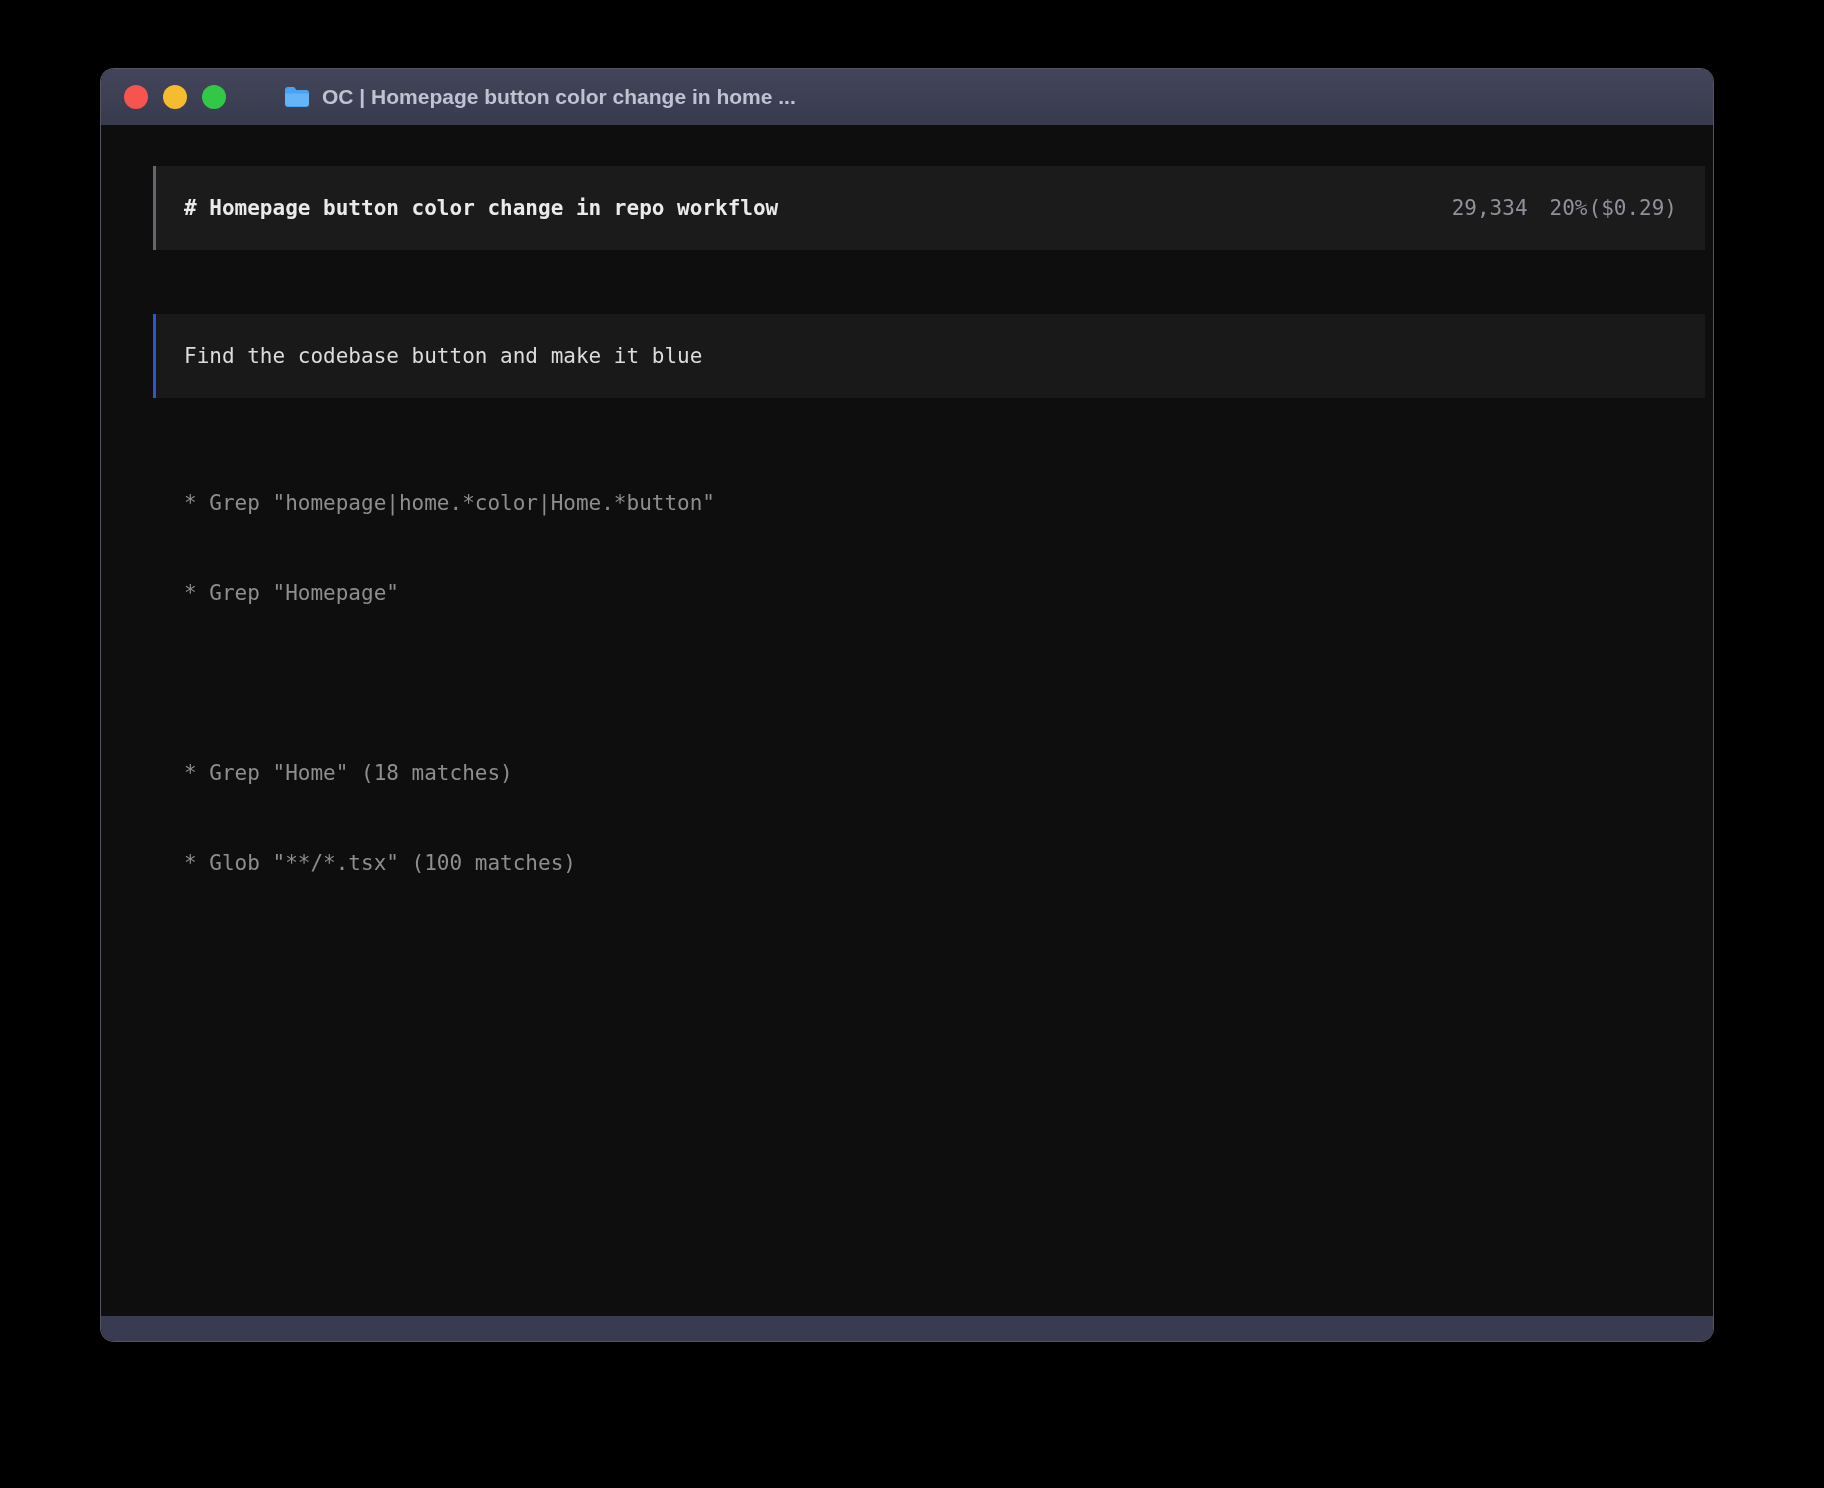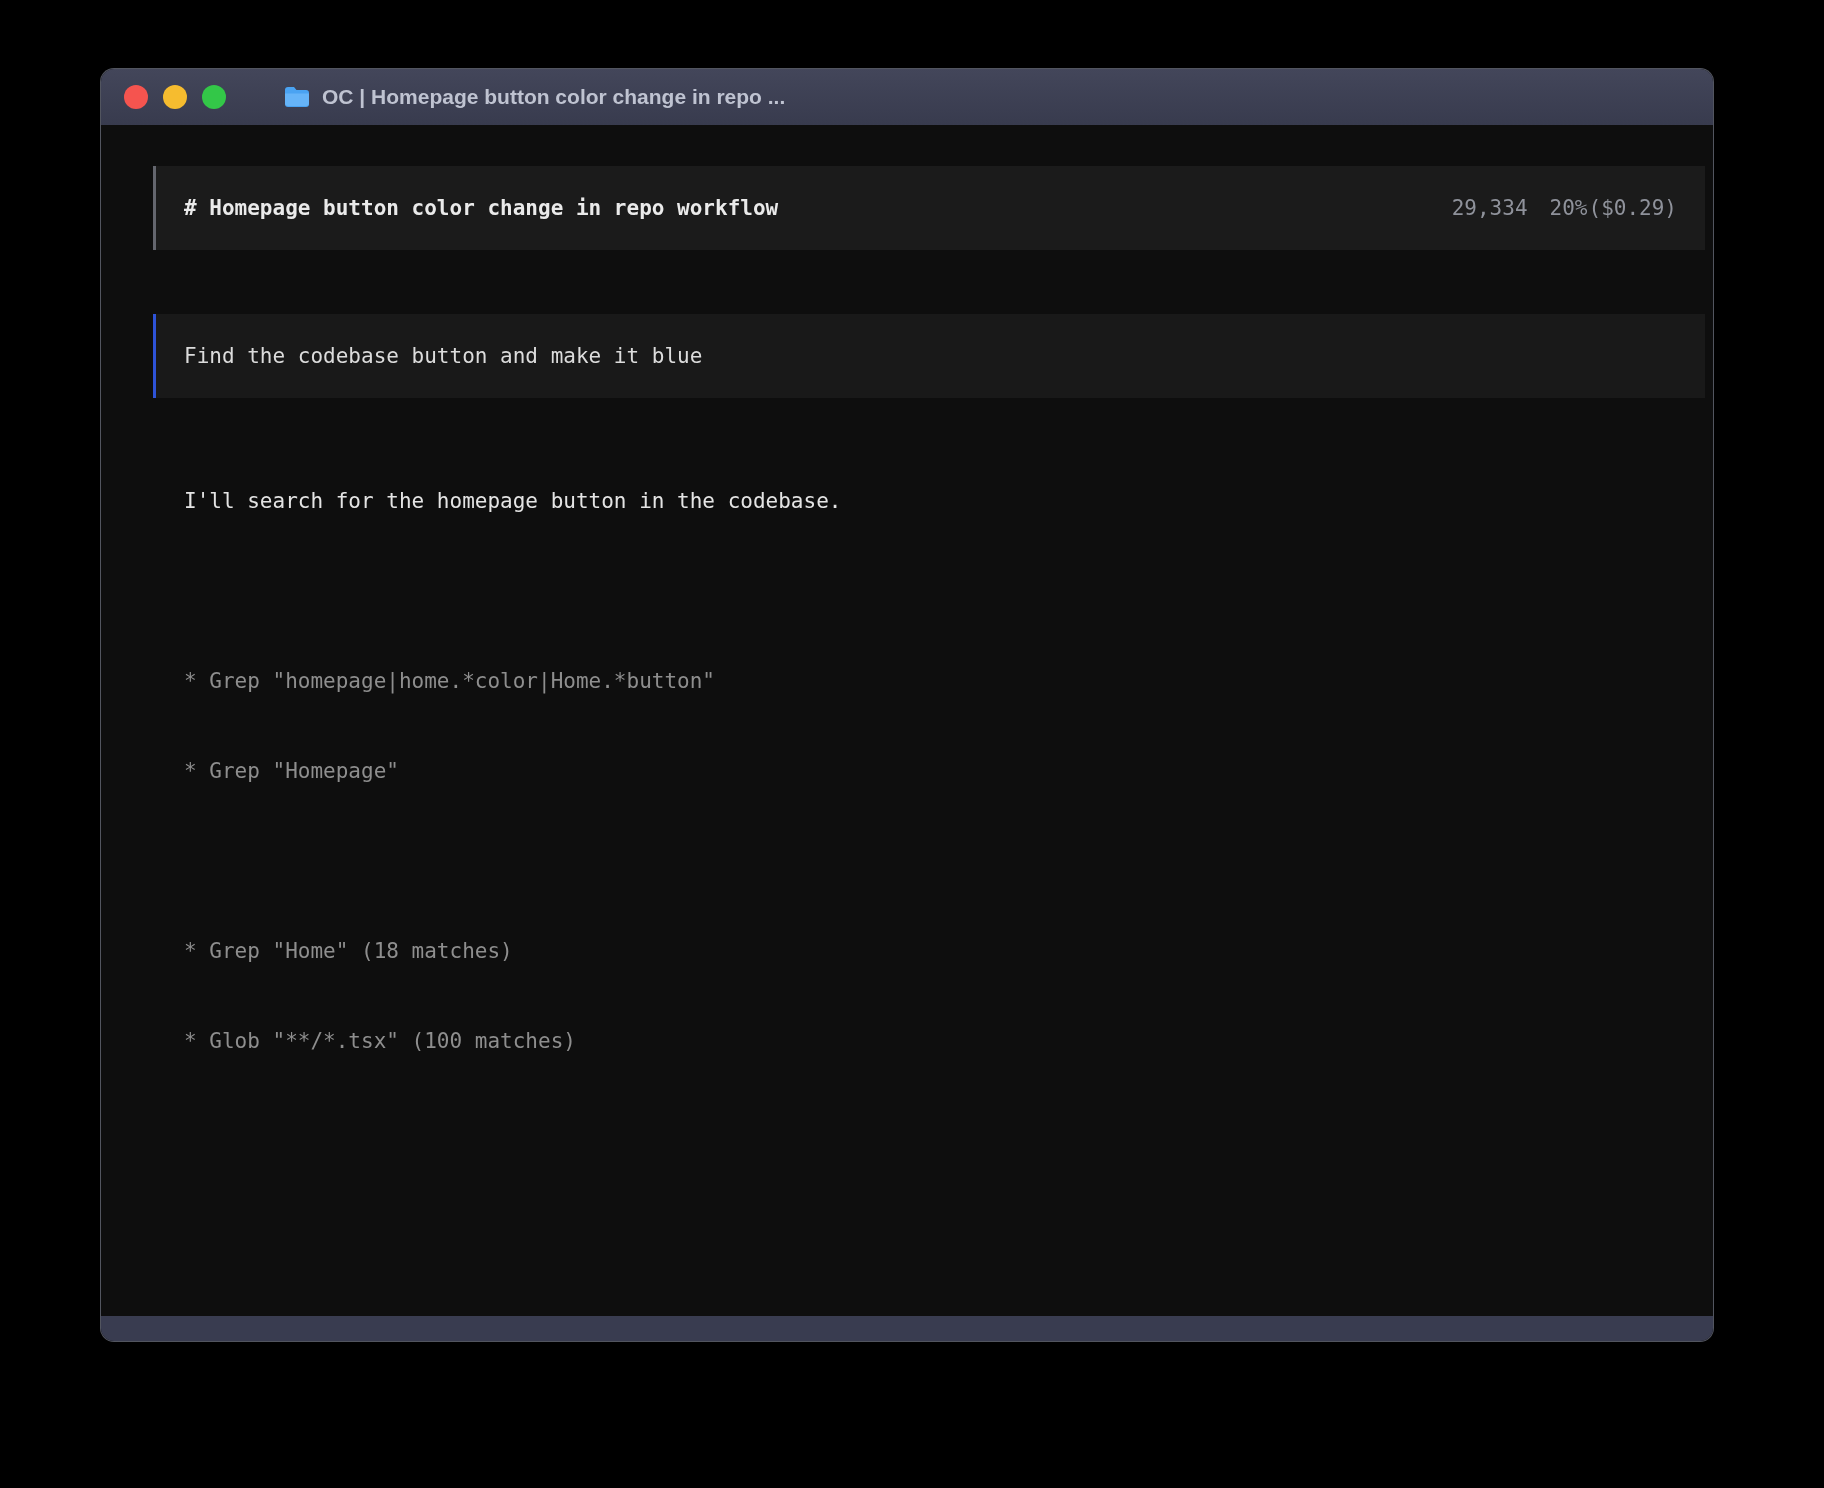--- a/index.html
+++ b/index.html
@@ -58,7 +58,7 @@
             <path d="M1 7.5 h24 v9.5 a3 3 0 0 1 -3 3 H4 a3 3 0 0 1 -3 -3 z" fill="#66b4f8"></path>
           </svg>
         </span>
-        <span class="title-text">OC | Homepage button color change in repo ...</span>
+        <span class="title-text">OC | Homepage button color change in home ...</span>
       </div>
     </div>
 

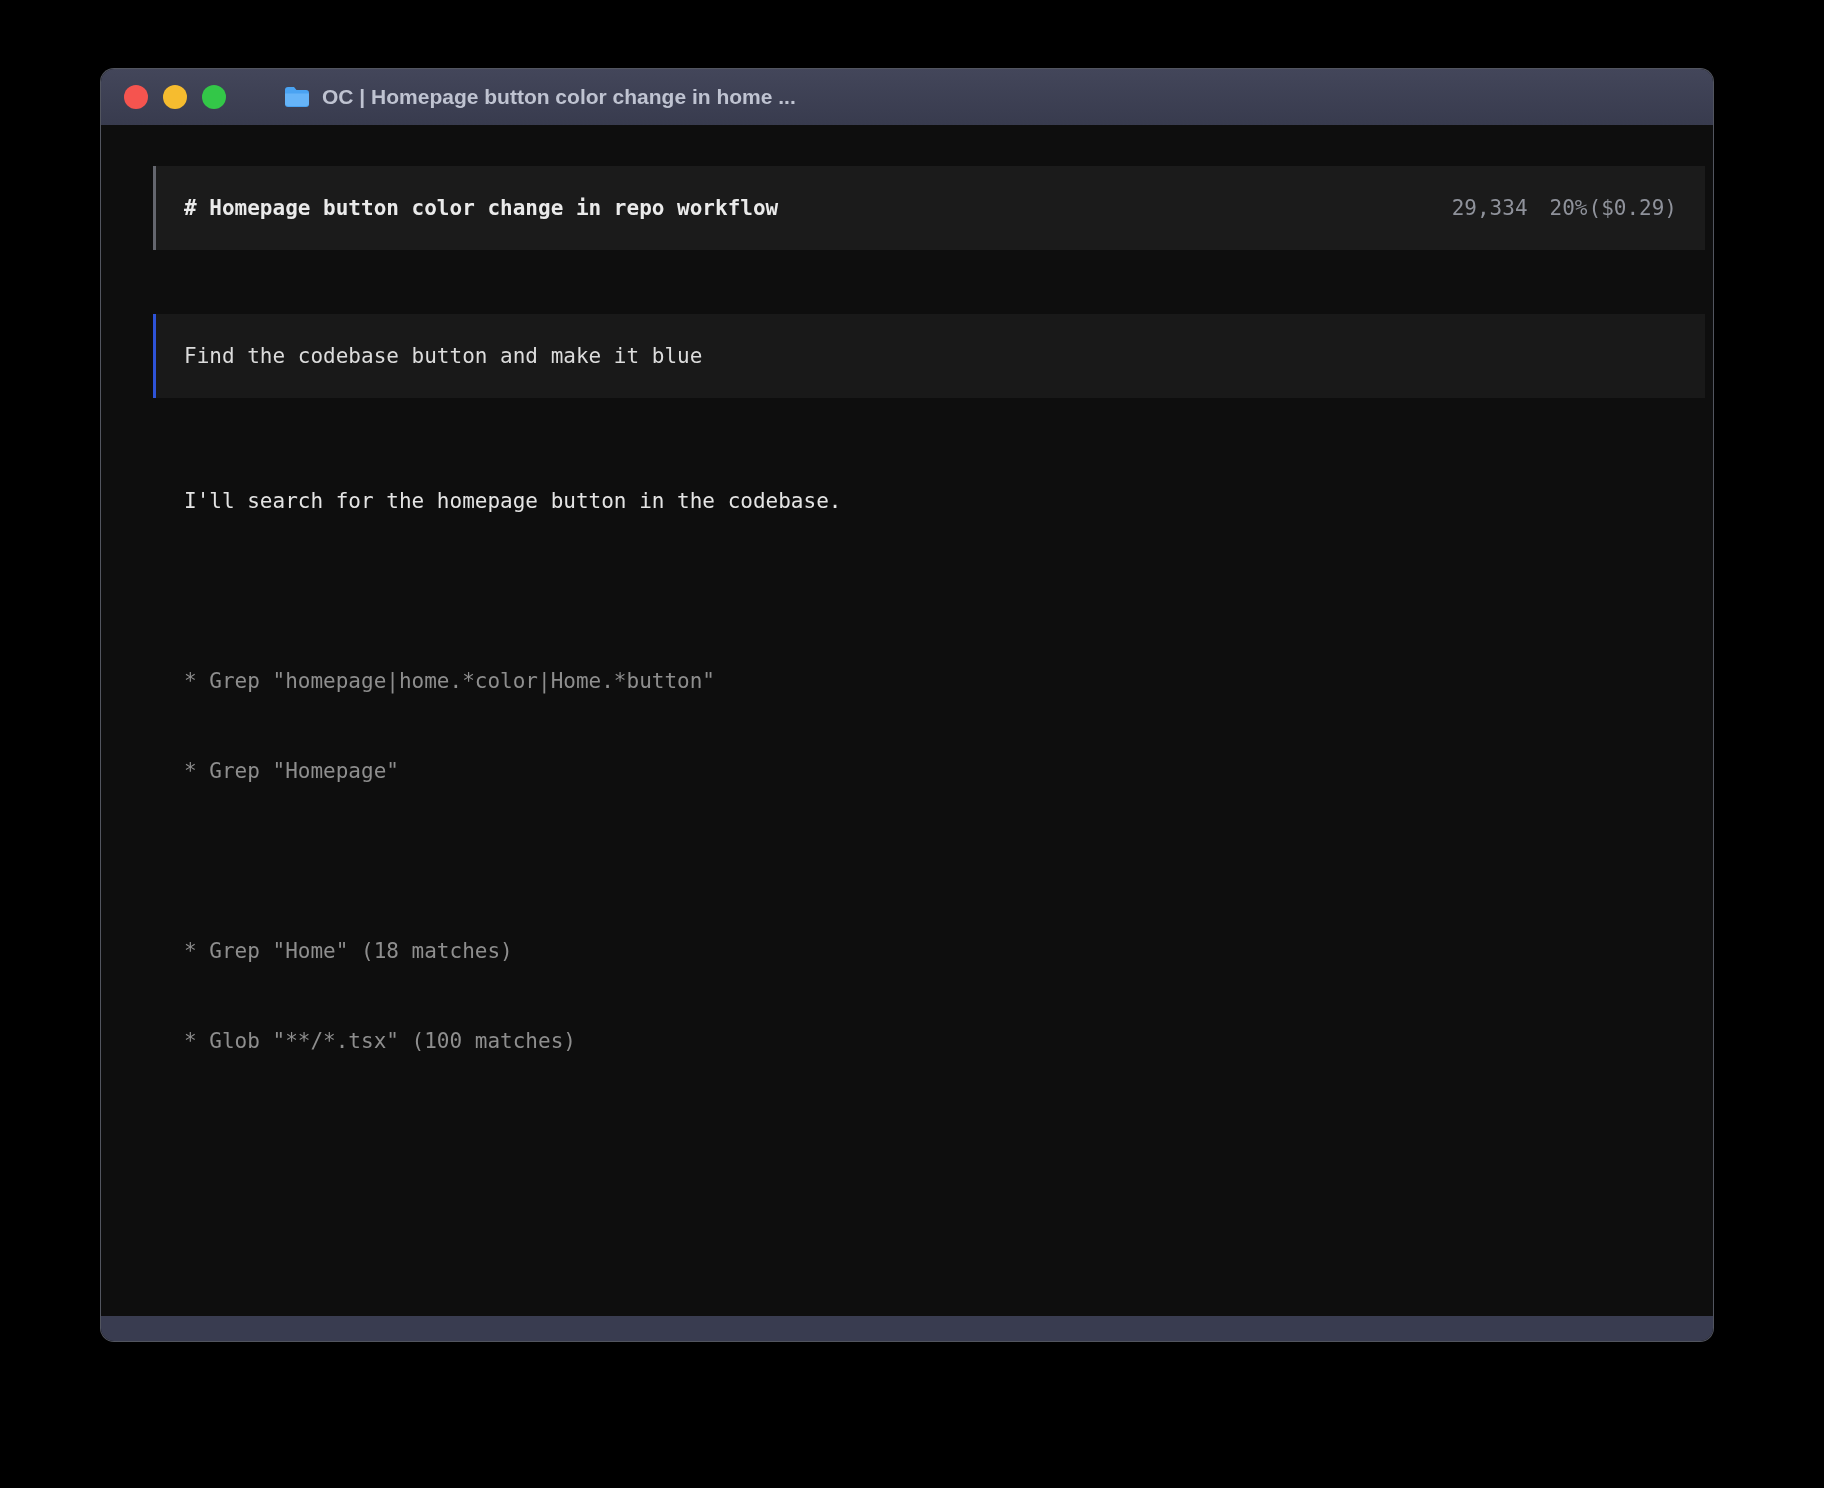--- a/index.html
+++ b/index.html
@@ -73,9 +73,6 @@
         <span class="user-text">Find the codebase button and make it blue</span>
       </div>
 
-      <div class="block first txt-white">
-        <div class="line">I'll search for the homepage button in the codebase.</div>
-      </div>
 
       <div class="block txt-gray">
         <div class="line">* Grep "homepage|home.*color|Home.*button"</div>

